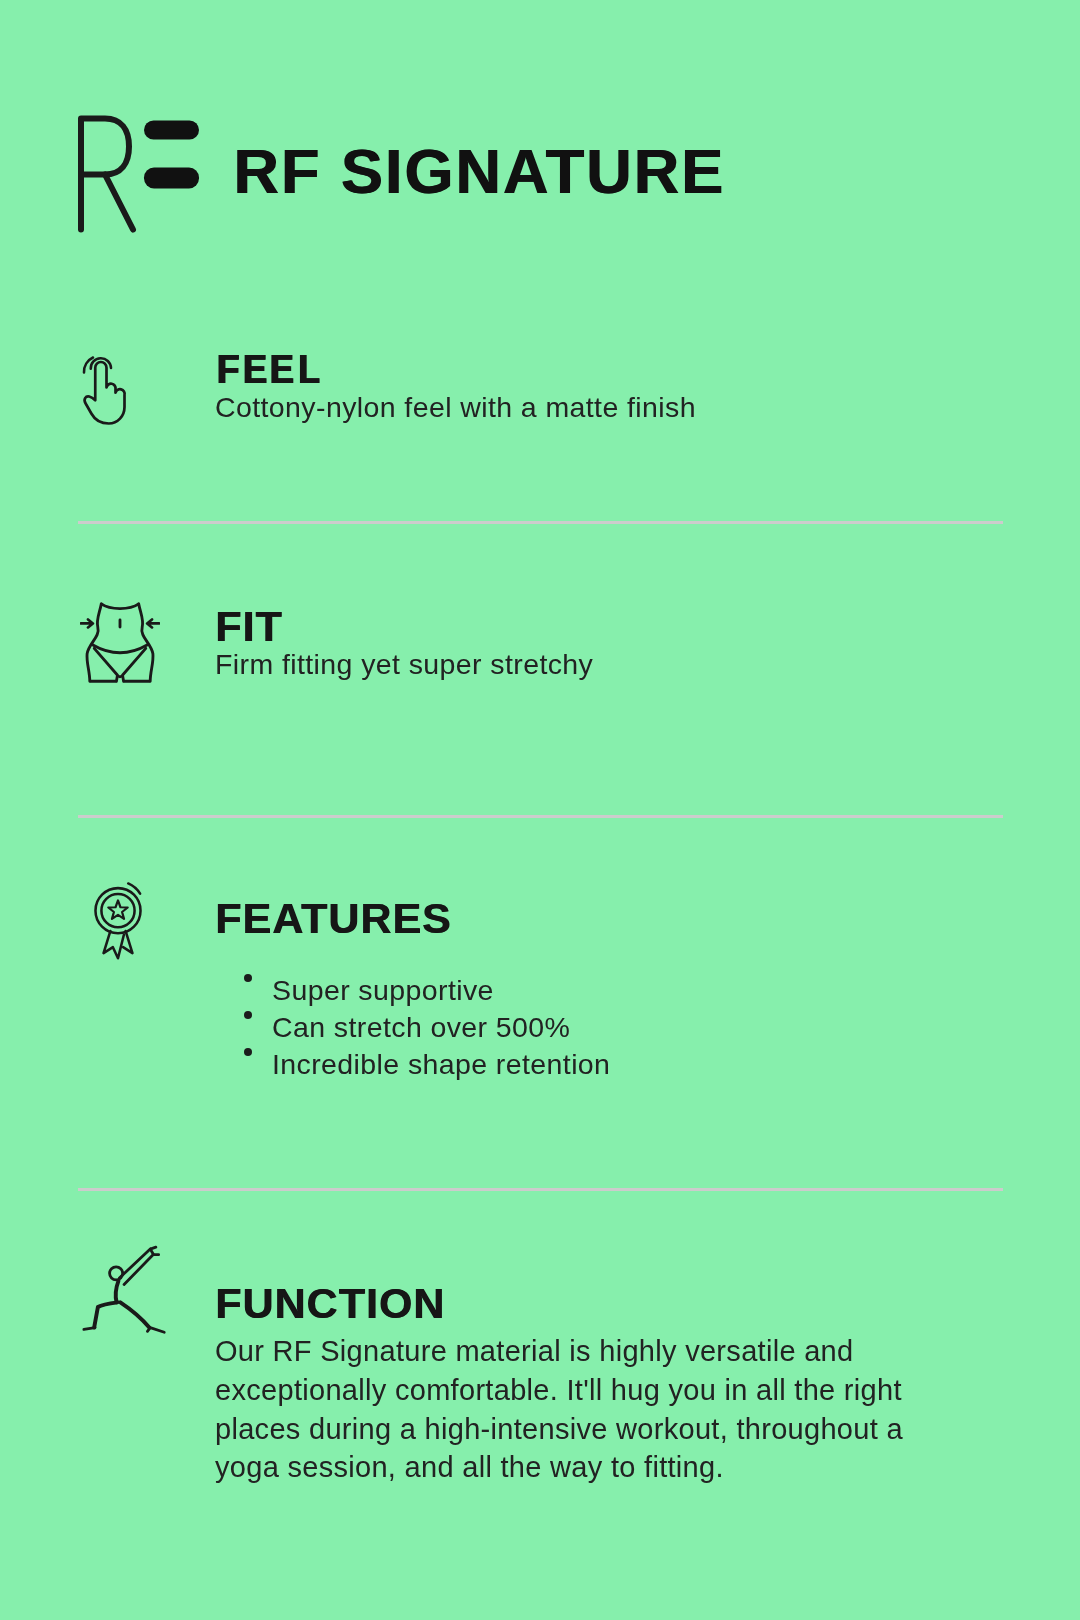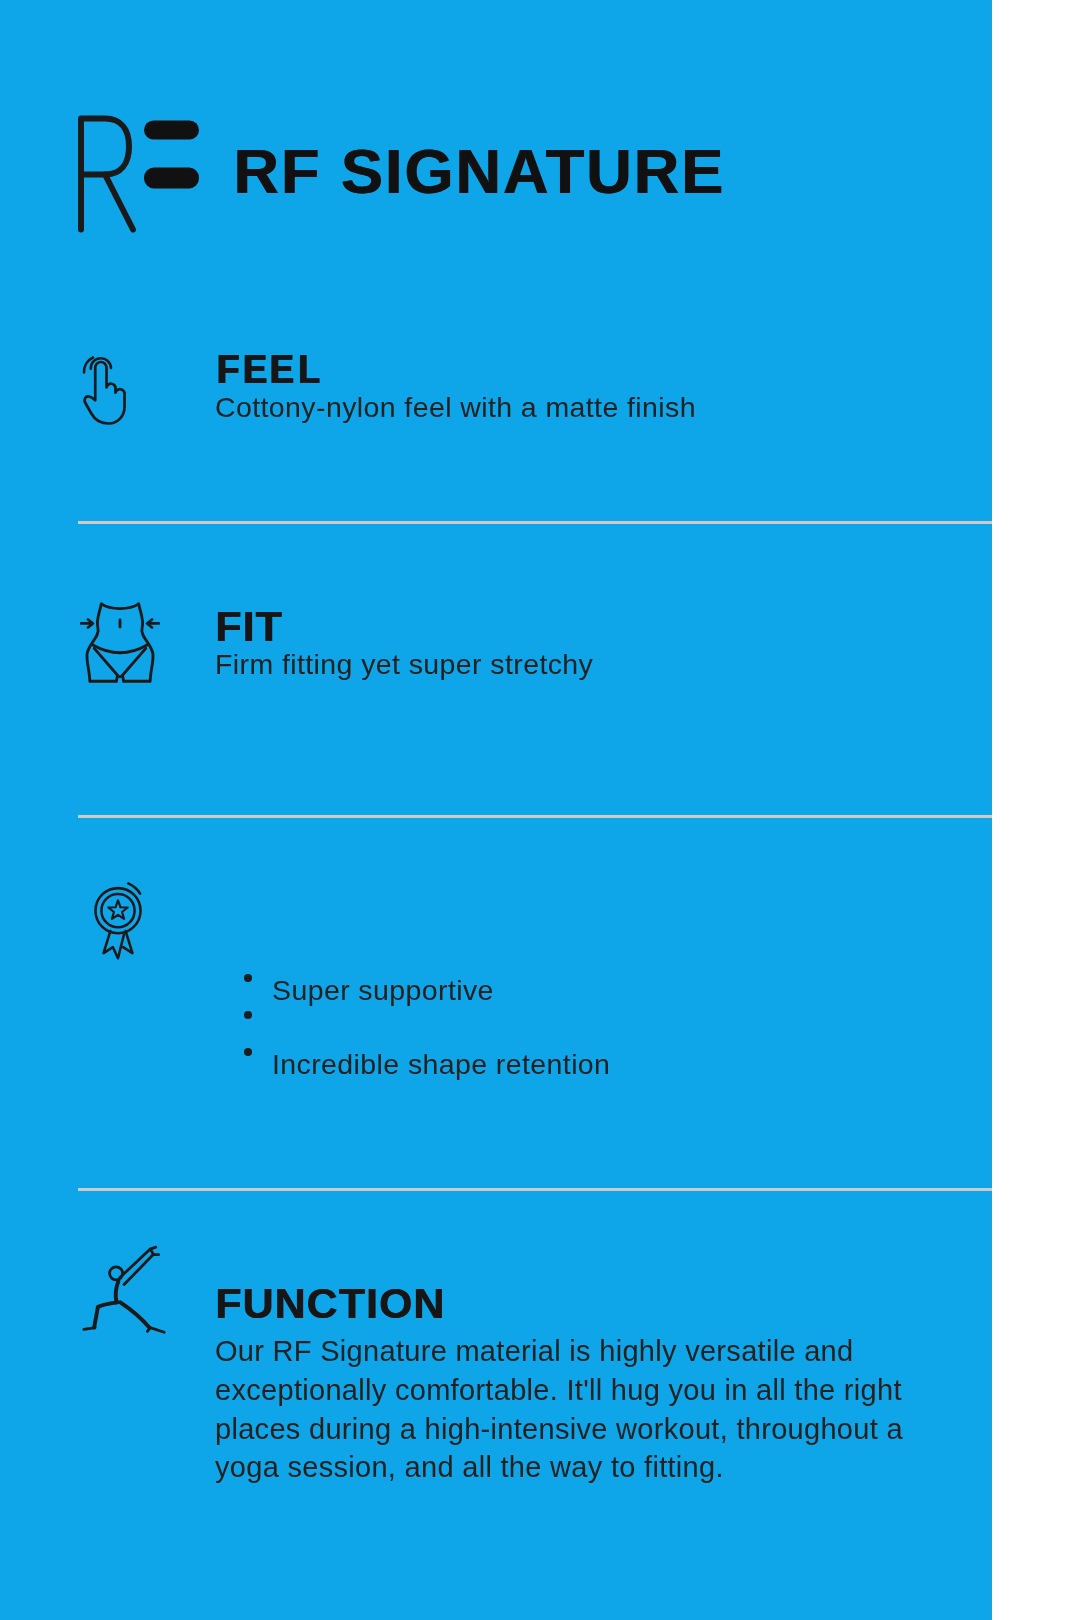--- a/index.html
+++ b/index.html
@@ -4,7 +4,7 @@
 <style>
   html,body{margin:0;padding:0;background:#ffffff;}
   .canvas{
-    position:relative;width:992px;height:1620px;background:#0ea5e9;
+    position:relative;width:1080px;height:1620px;background:#86efac;
     font-family:"Liberation Sans",sans-serif;color:#1c1c1c;overflow:hidden;
   }
   .brand-title{

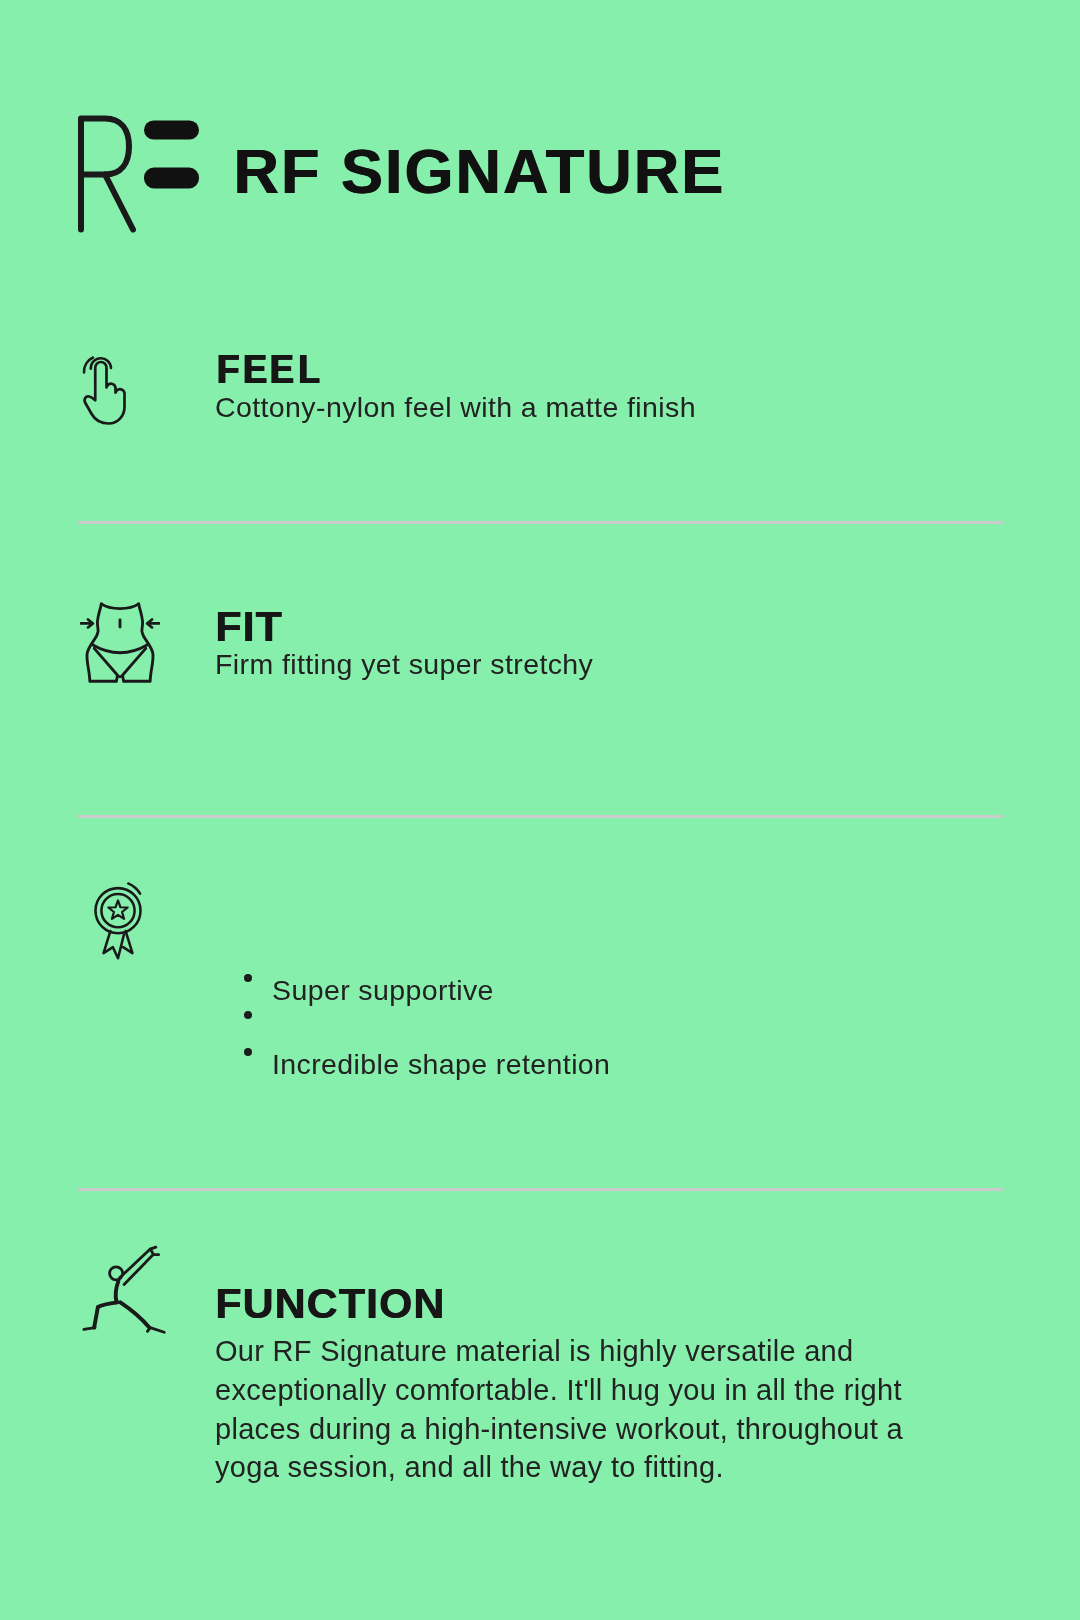--- a/index.html
+++ b/index.html
@@ -102,6 +102,7 @@
       <path class="stroke" stroke-width="3" d="M49 63 L57 89 L46 82"></path>
     </svg>
   </div>
+  <div class="section-title" style="top:896px;">FEATURES</div>
   <ul class="bullet-list">
     <li class="bullet-item">
       <span class="bullet-dot"></span>

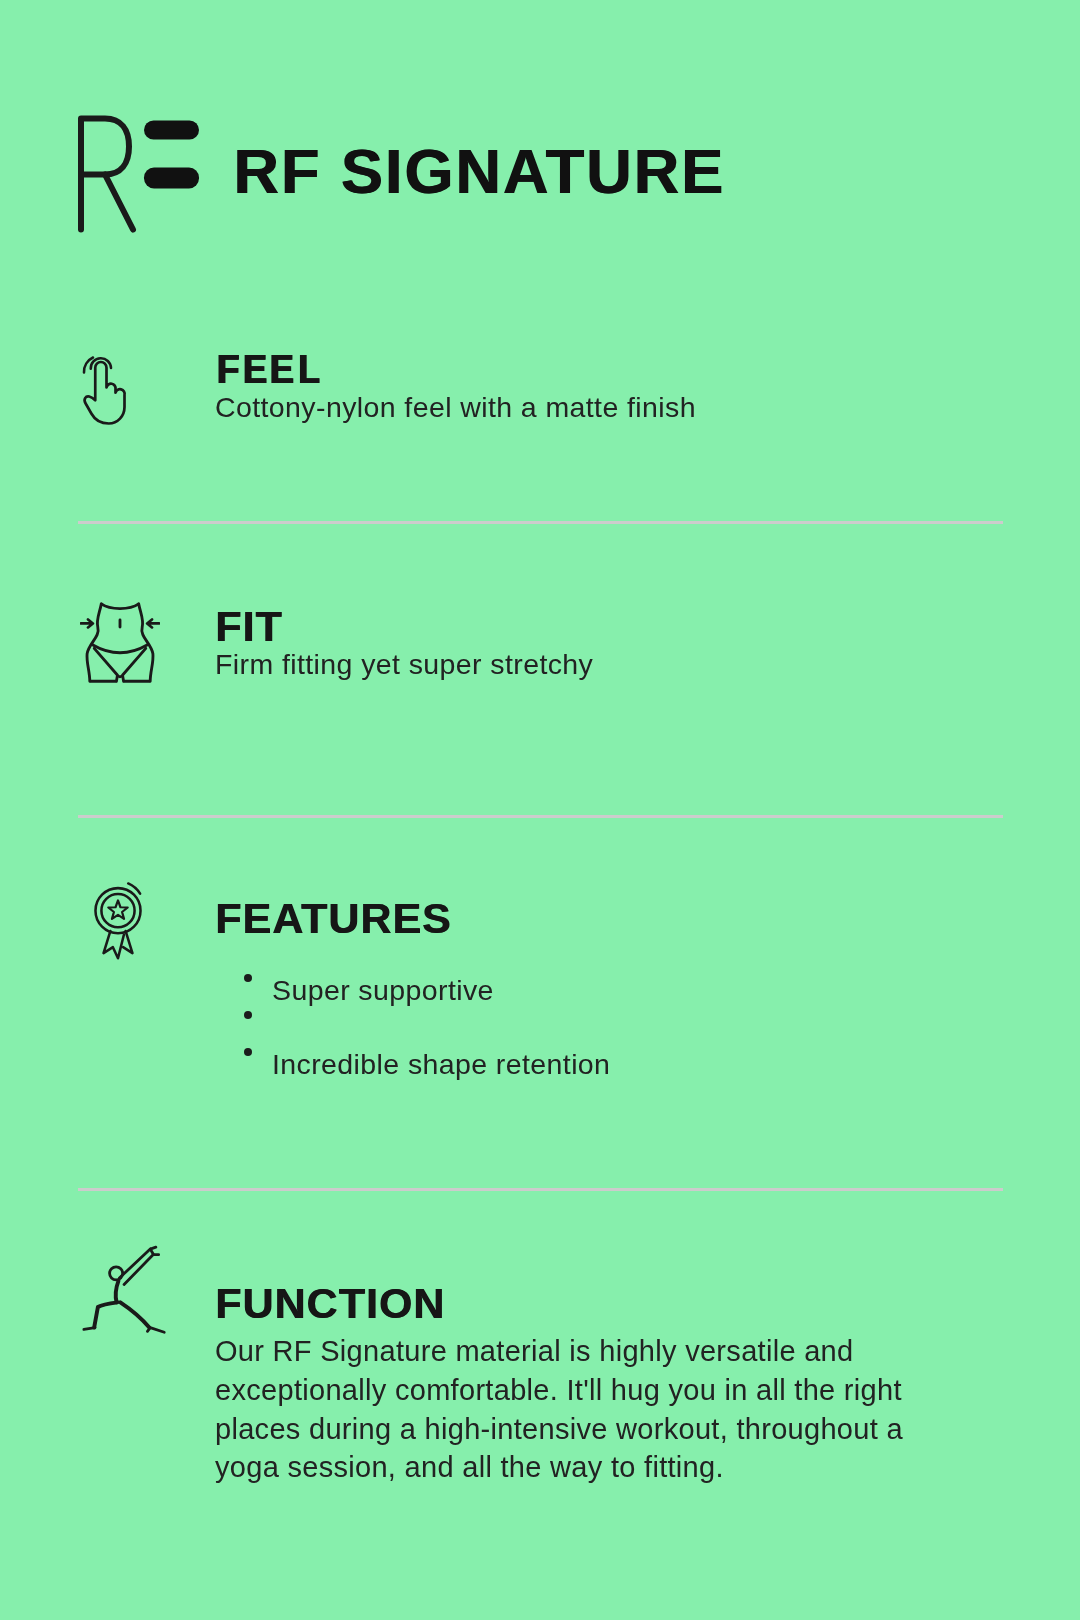--- a/index.html
+++ b/index.html
@@ -110,6 +110,7 @@
     </li>
     <li class="bullet-item">
       <span class="bullet-dot"></span>
+      <span>Can stretch over 500%</span>
     </li>
     <li class="bullet-item">
       <span class="bullet-dot"></span>

